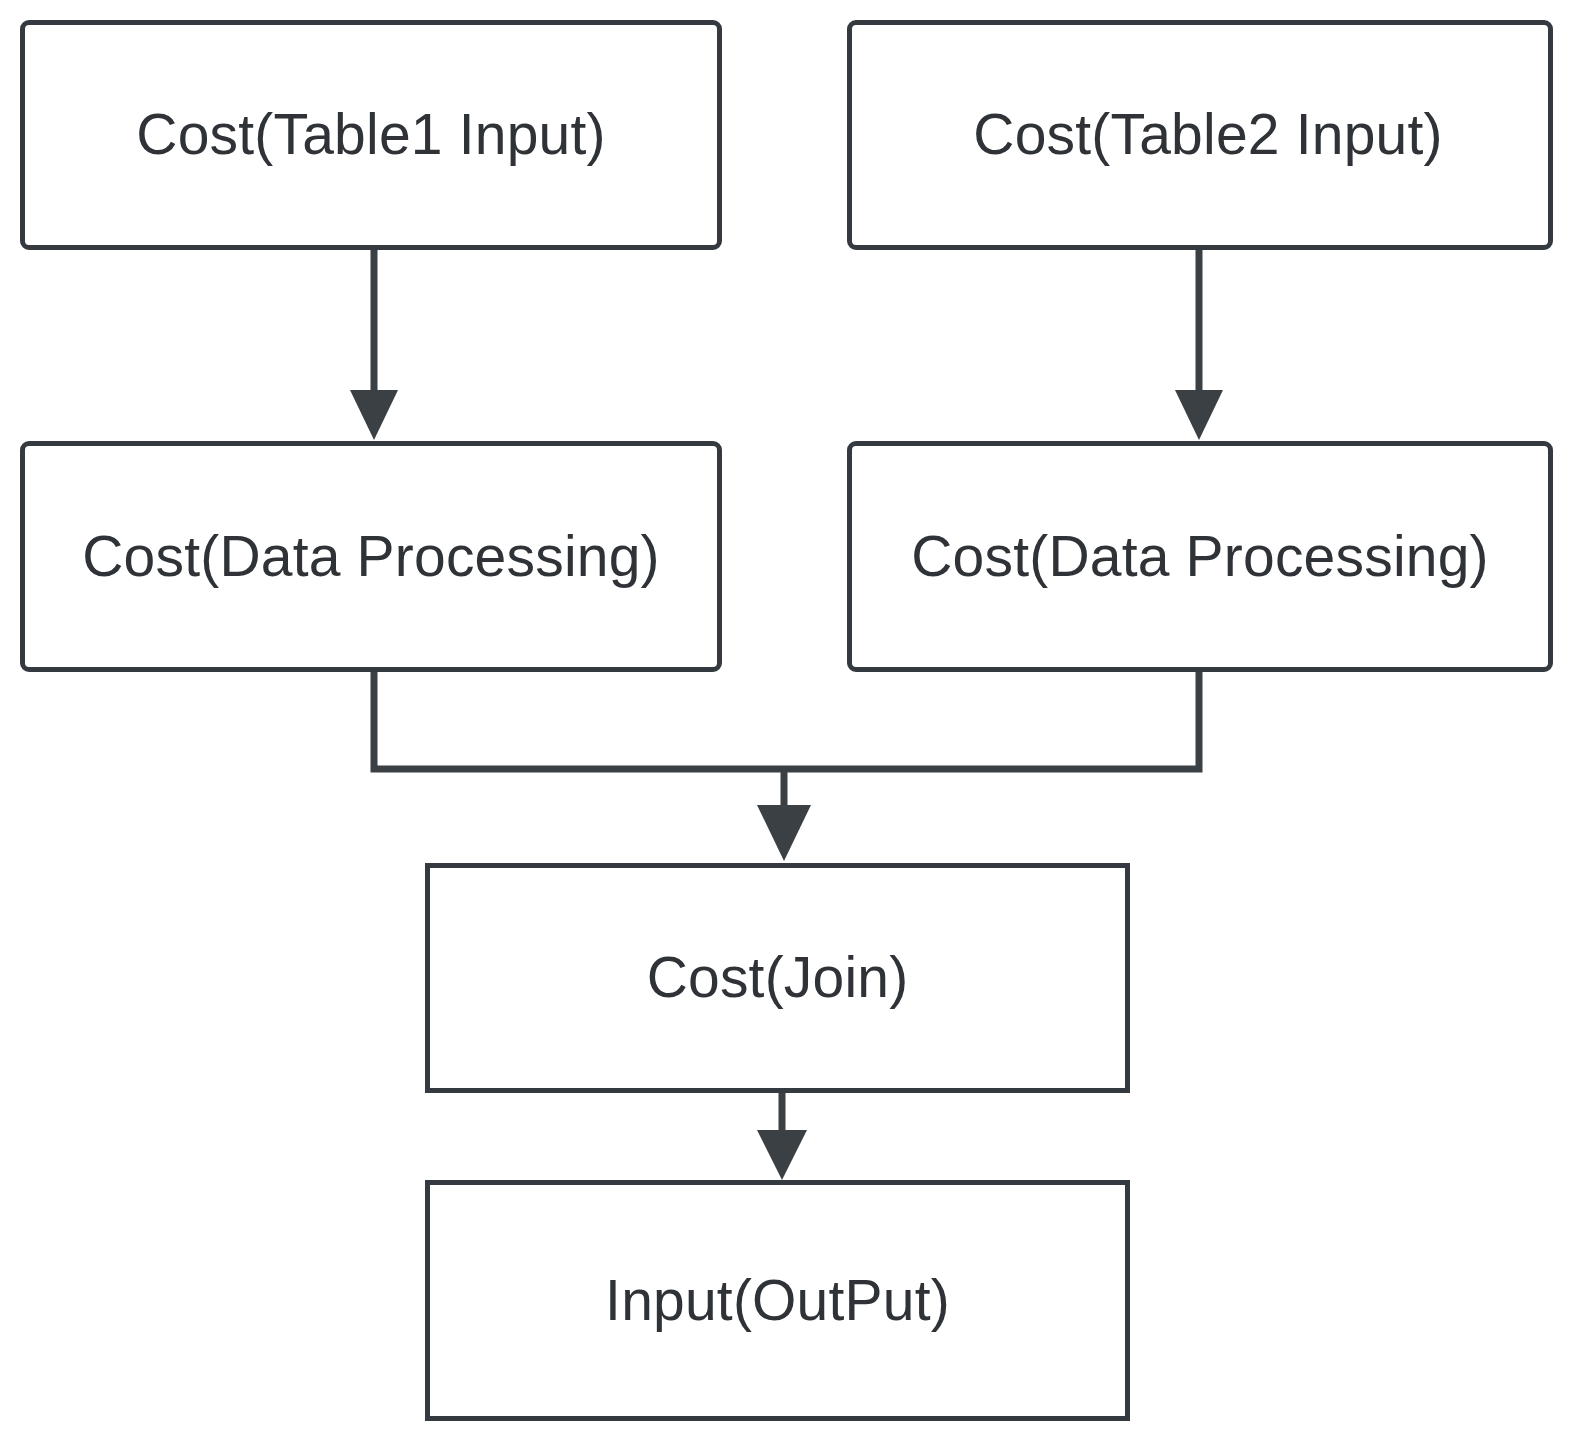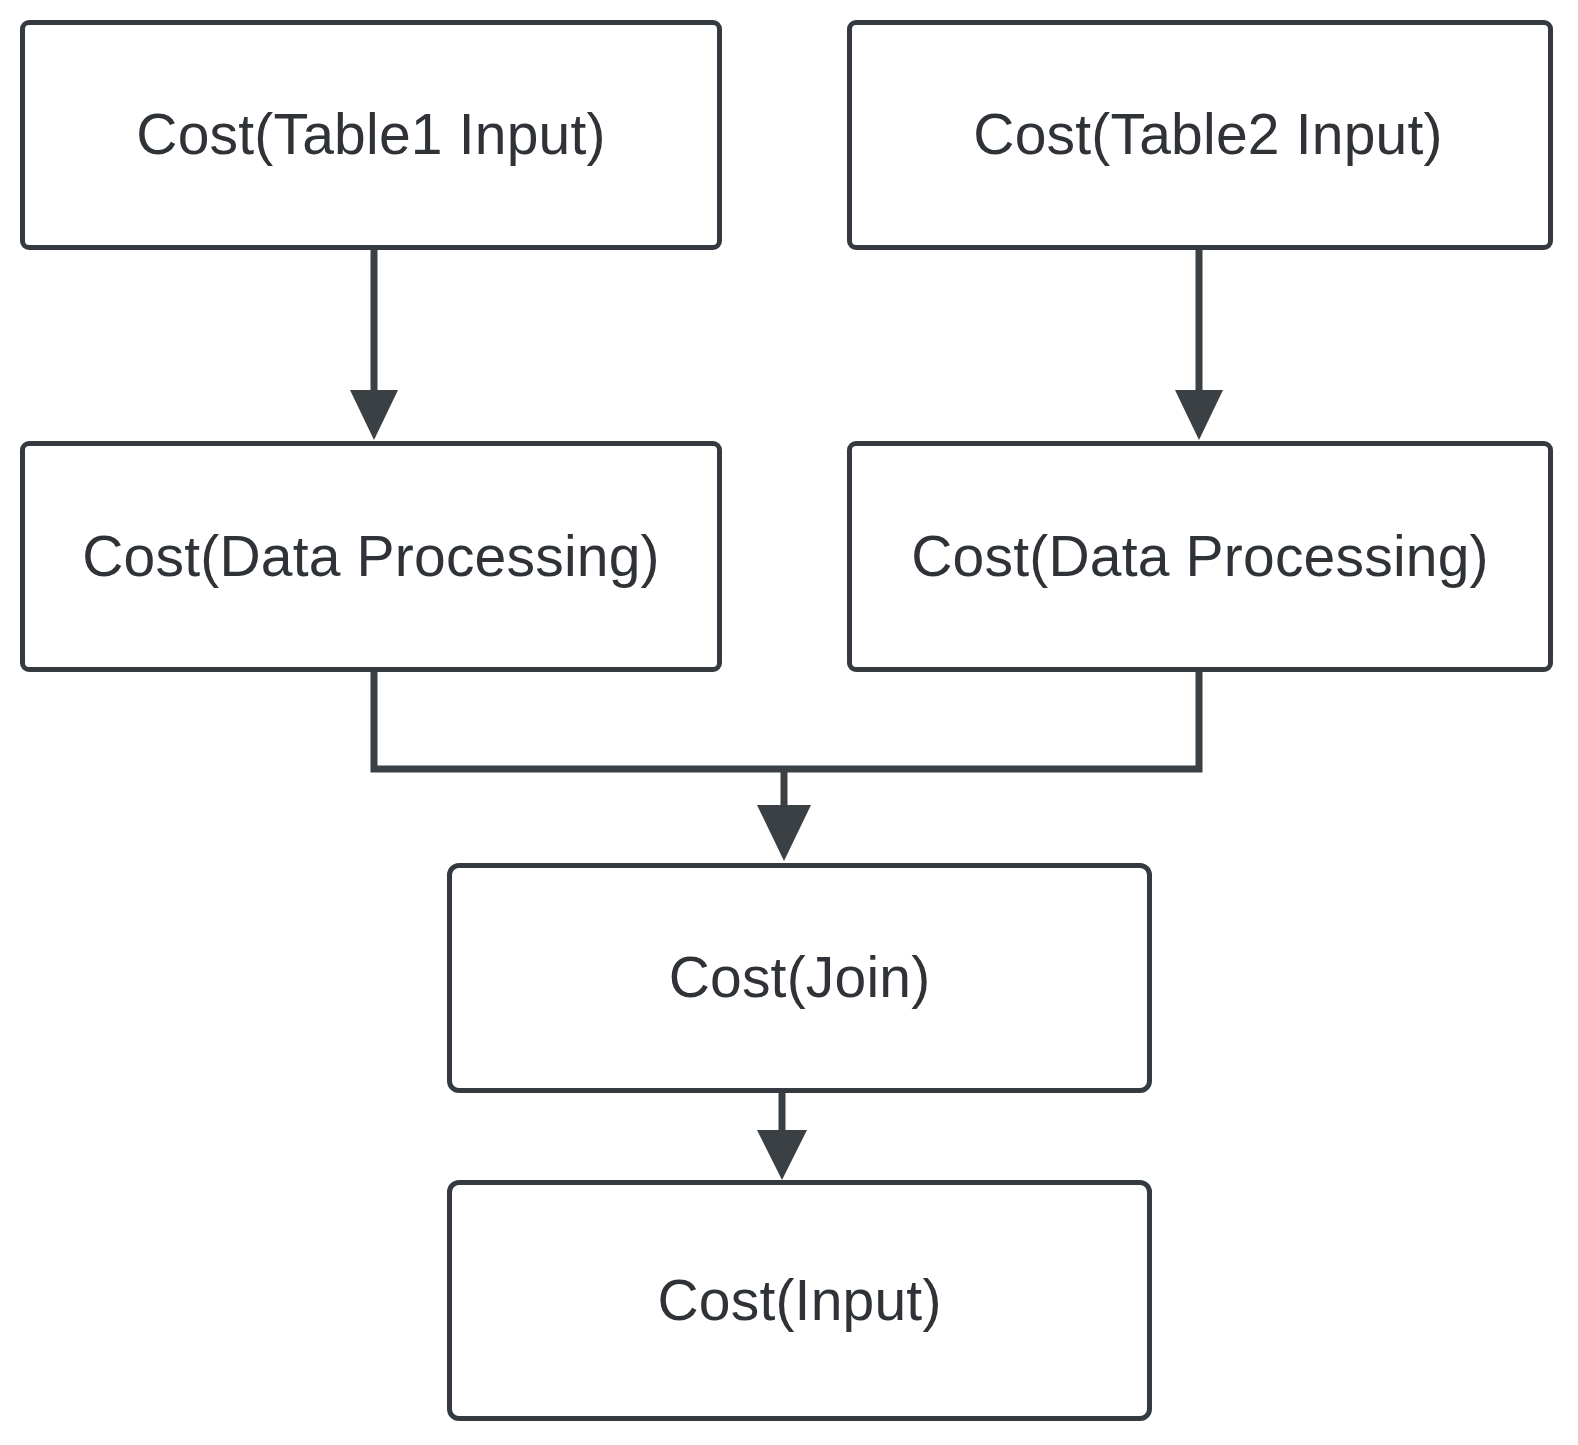--- a/index.html
+++ b/index.html
@@ -32,7 +32,7 @@
     white-space: nowrap;
   }
   .node.rounded { border-radius: 9px; }
-  .node.square  { border-radius: 12px; margin-left: 22px; }
+  .node.square  { border-radius: 0; }
 
   
   #node-table1-input {

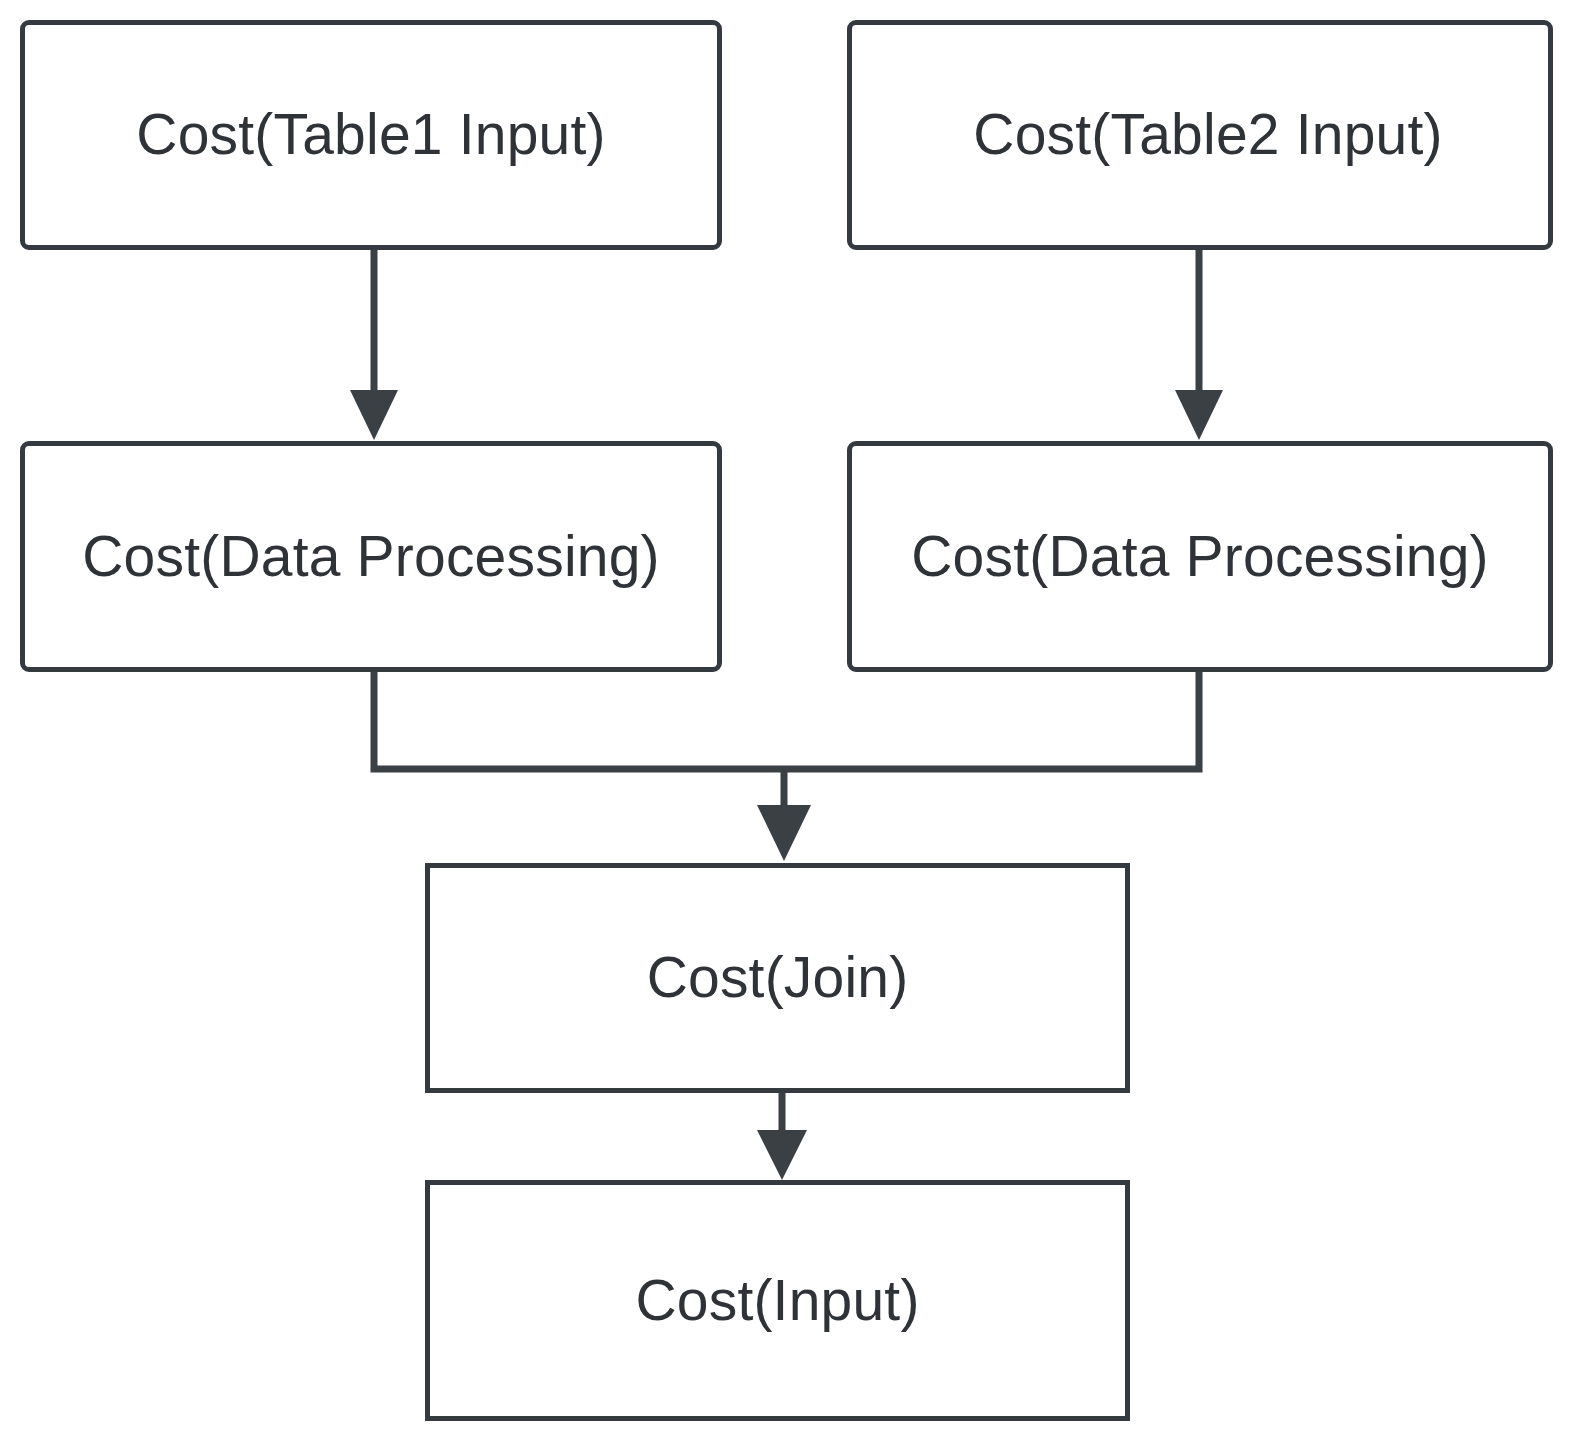--- a/index.html
+++ b/index.html
@@ -126,7 +126,7 @@
   </div>
 
   <div class="node square" id="node-output">
-    <span>Cost(Input)</span>
+    <span>Input(OutPut)</span>
   </div>
 
 </div>

